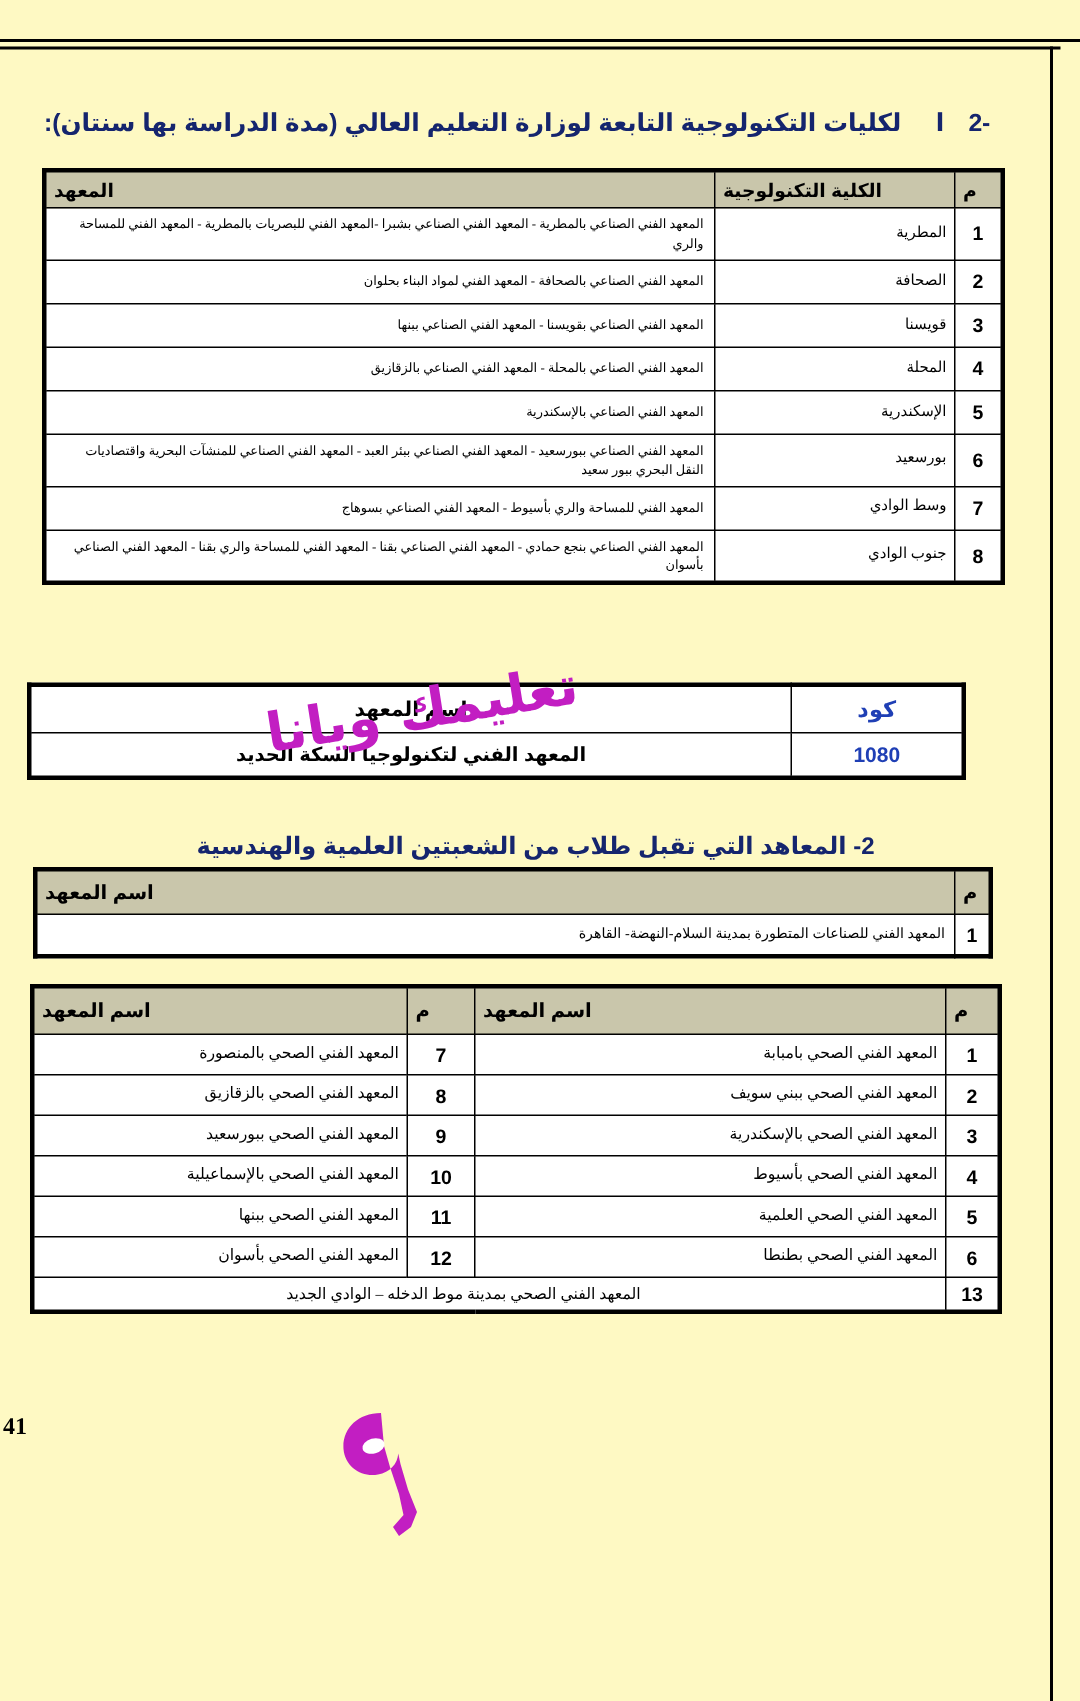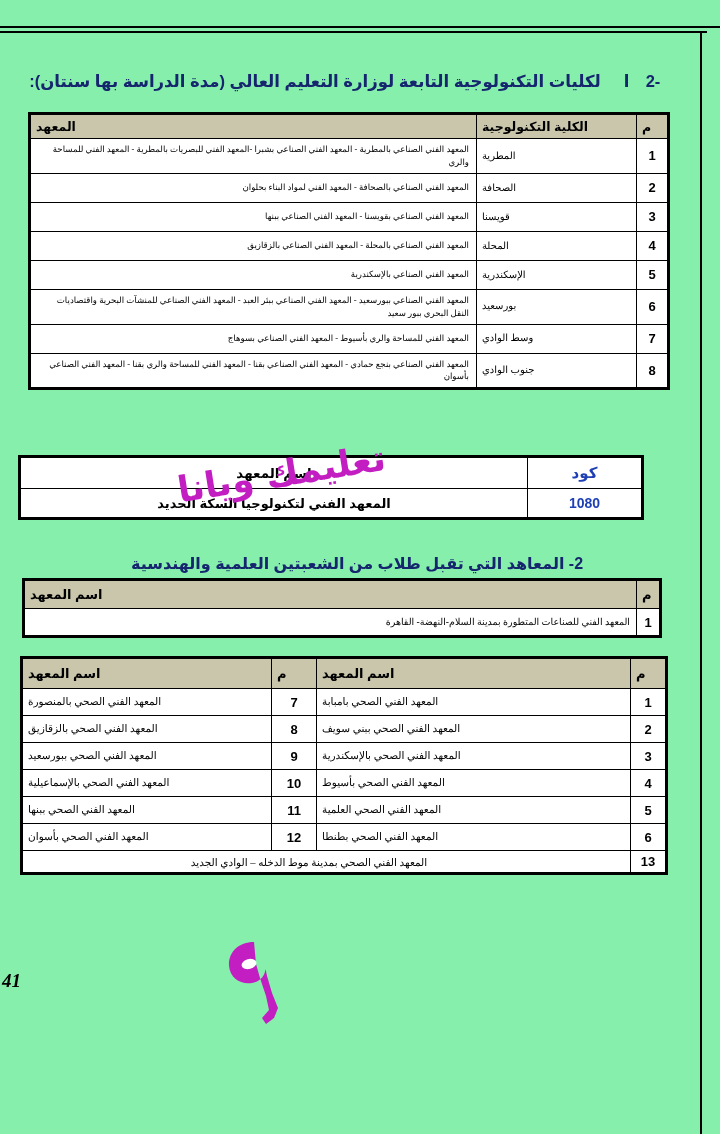--- a/index.html
+++ b/index.html
@@ -20,7 +20,7 @@
   .page-sheet {
     position: absolute;
     inset: 0;
-    background: #86efac;
+    background: #fef9c3;
   }
   .top-rule {
     position: absolute;

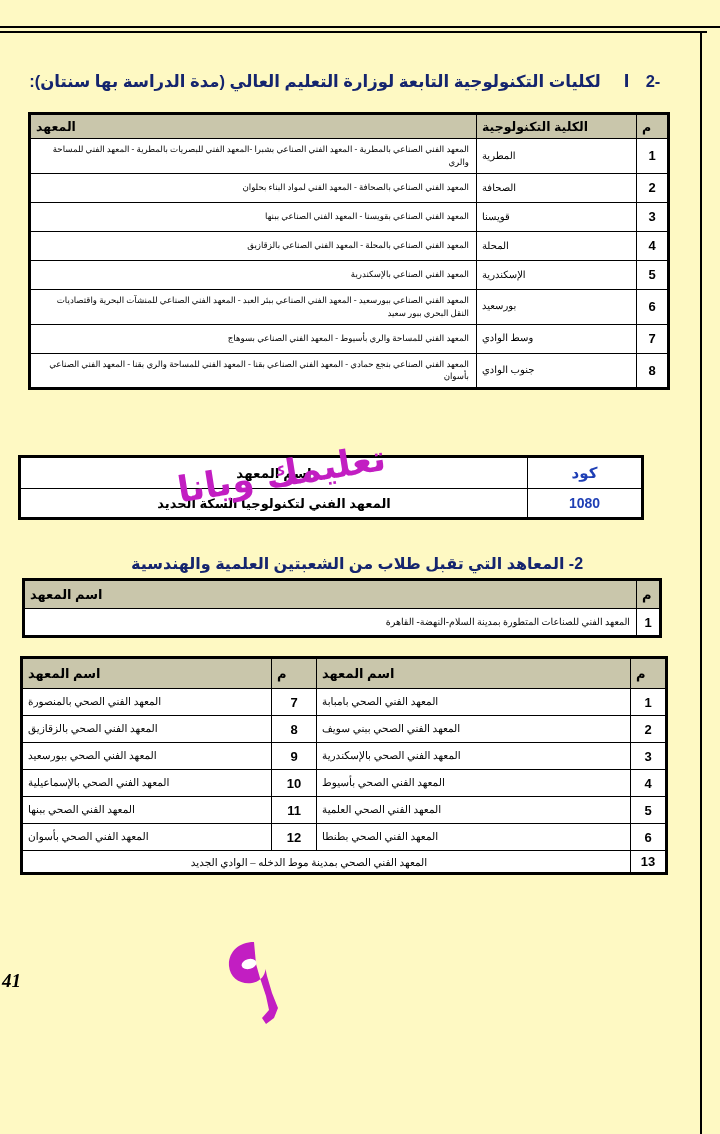--- a/index.html
+++ b/index.html
@@ -107,7 +107,7 @@
     direction: ltr;
   }
   .tbl td.name {
-    text-align: left;
+    text-align: right;
     font-size: 10px;
     line-height: 1.45;
   }

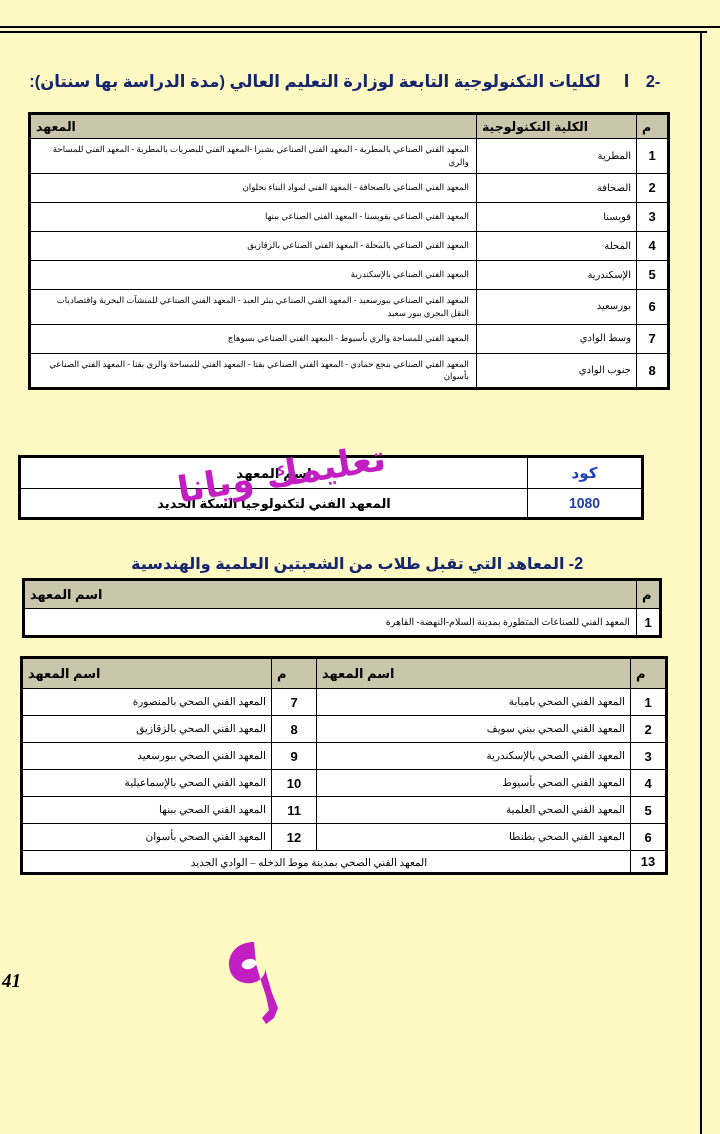--- a/index.html
+++ b/index.html
@@ -222,13 +222,12 @@
   .folio {
     position: absolute;
     left: 2px;
-    top: 970px;
+    top: 943px;
     font-family: "Liberation Serif", "DejaVu Serif", serif;
     font-weight: bold;
-    font-size: 19px;
+    font-size: 16px;
     color: #000;
     direction: ltr;
-    font-style: italic;
   }
   .big-numeral {
     position: absolute;

